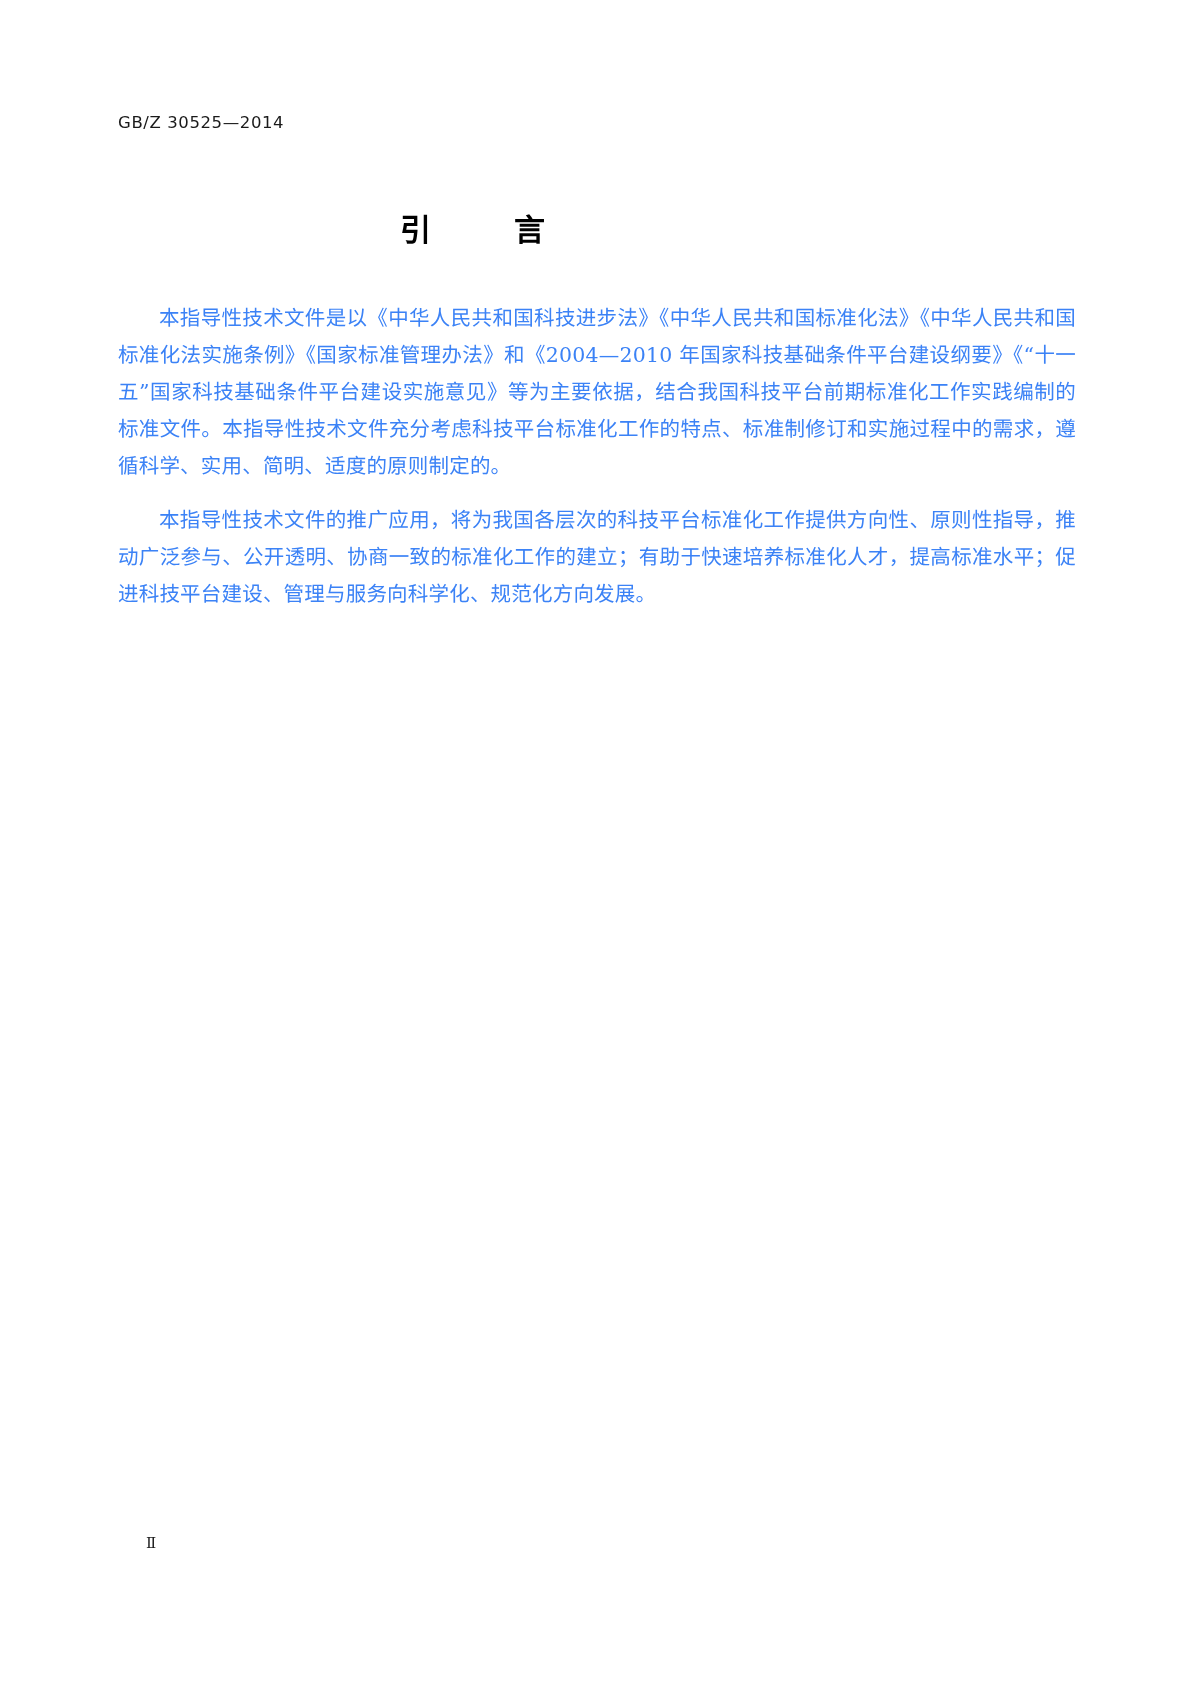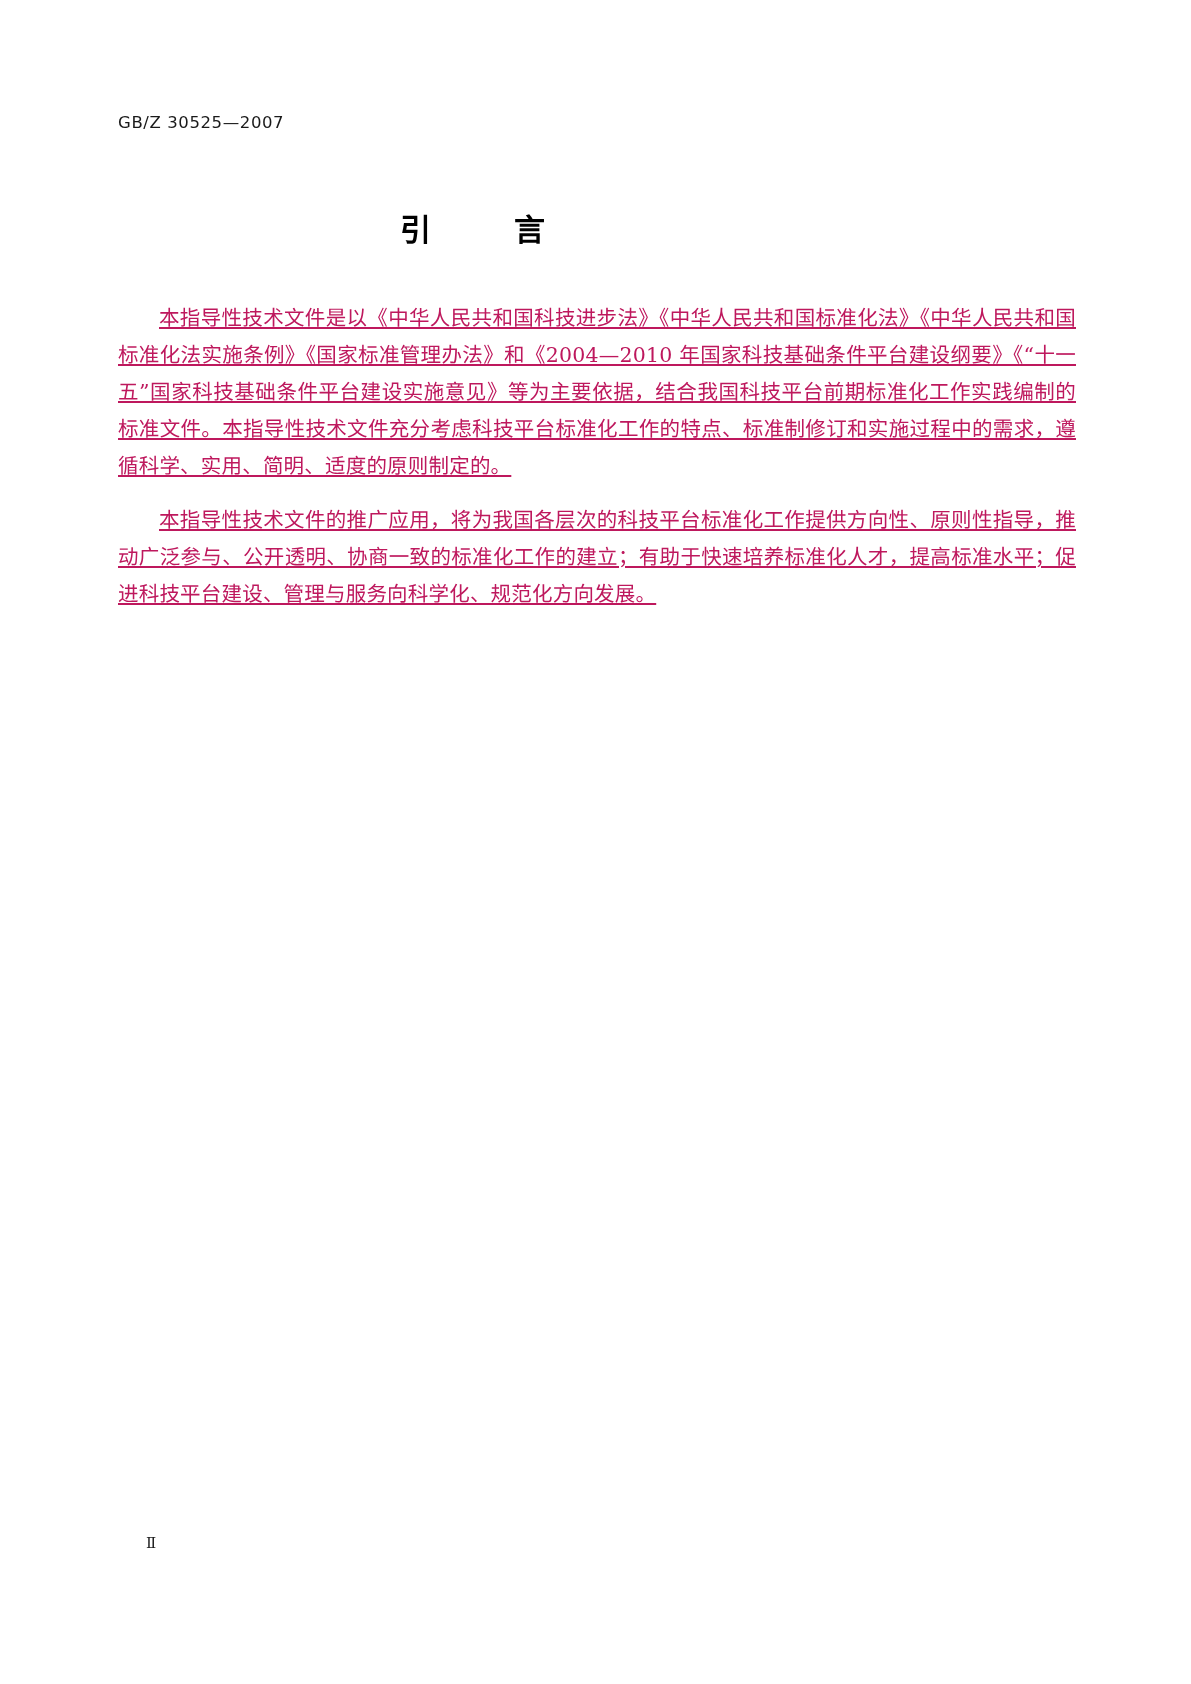--- a/index.html
+++ b/index.html
@@ -91,7 +91,7 @@
 
 <div class="page">
 
-  <div class="std-header">GB/Z 30525—2007</div>
+  <div class="std-header">GB/Z 30525—2014</div>
 
   <div class="section-title">引　言</div>
 

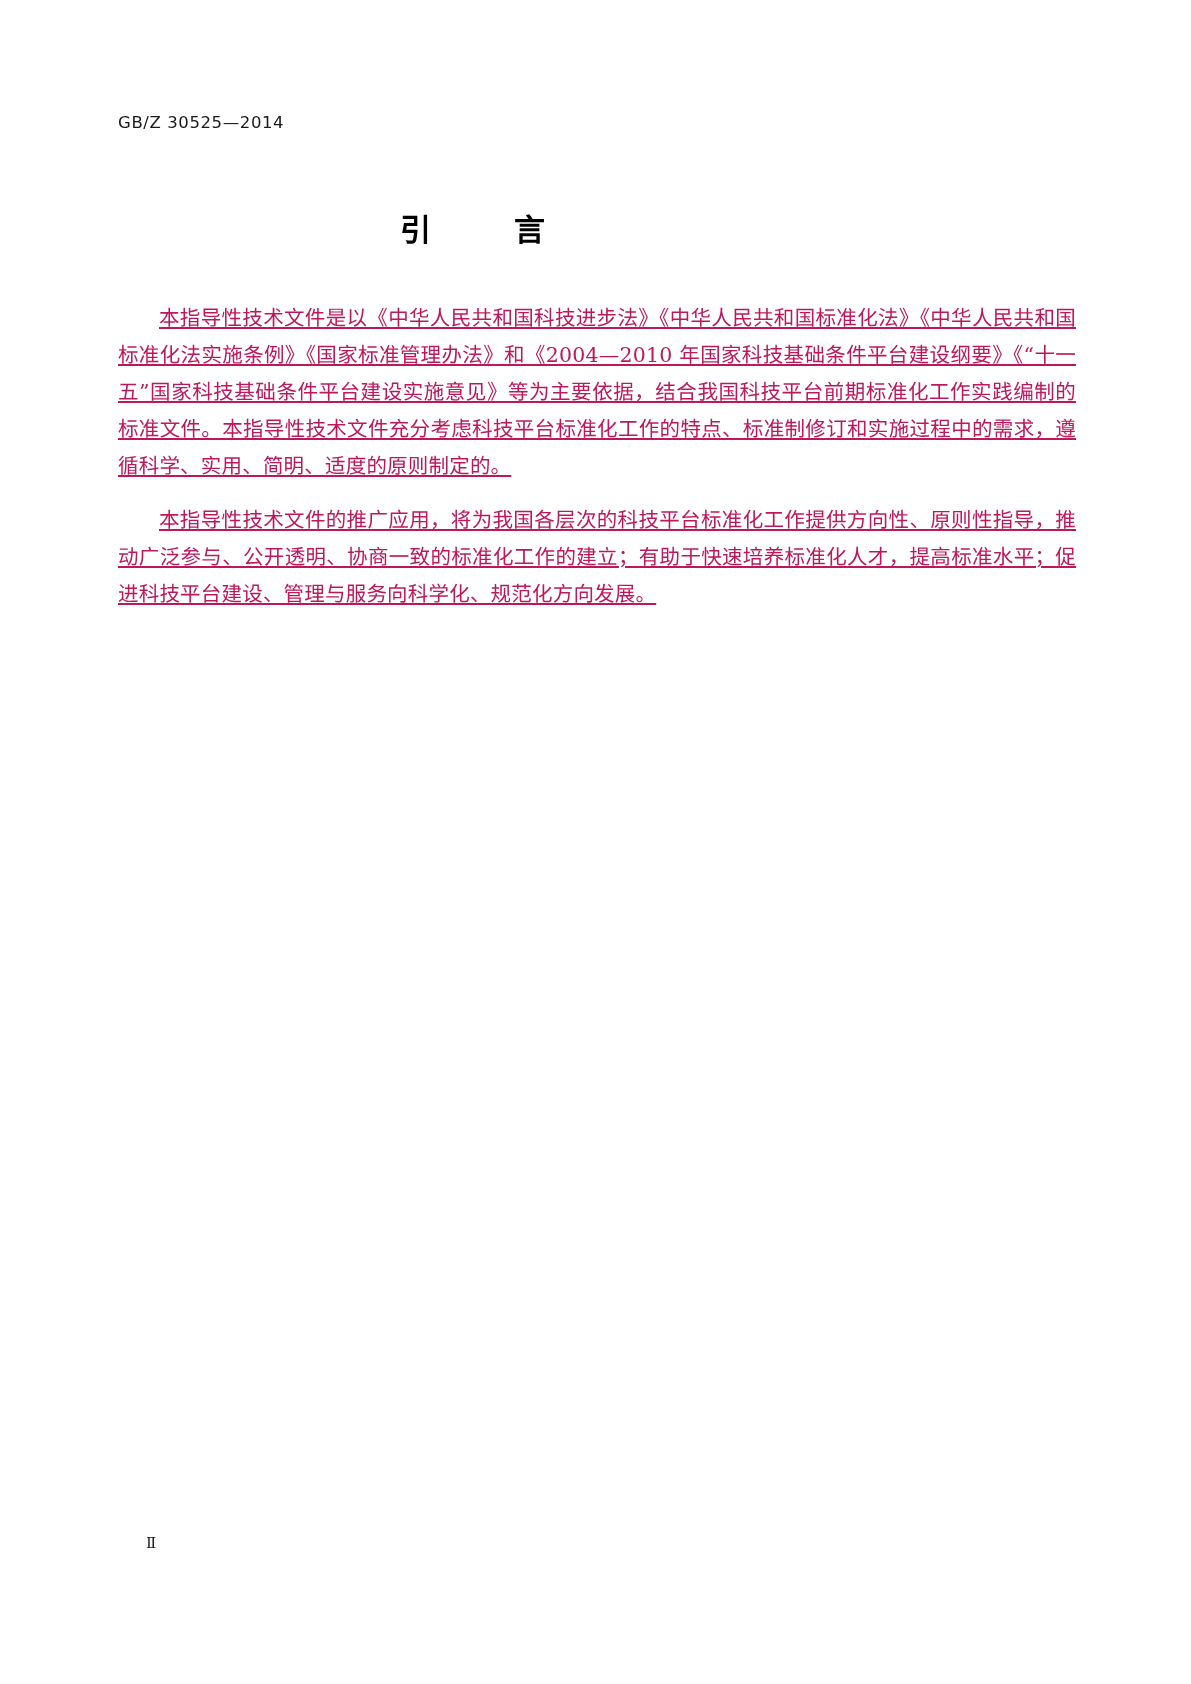--- a/index.html
+++ b/index.html
@@ -67,9 +67,8 @@
     text-align: justify;
     text-justify: inter-ideograph;
     text-indent: 41px;
-    color: #be185d;
+    color: #3b82f6;
     letter-spacing: 0.2px;
-    text-decoration: underline;
   }
 
   .para + .para {

